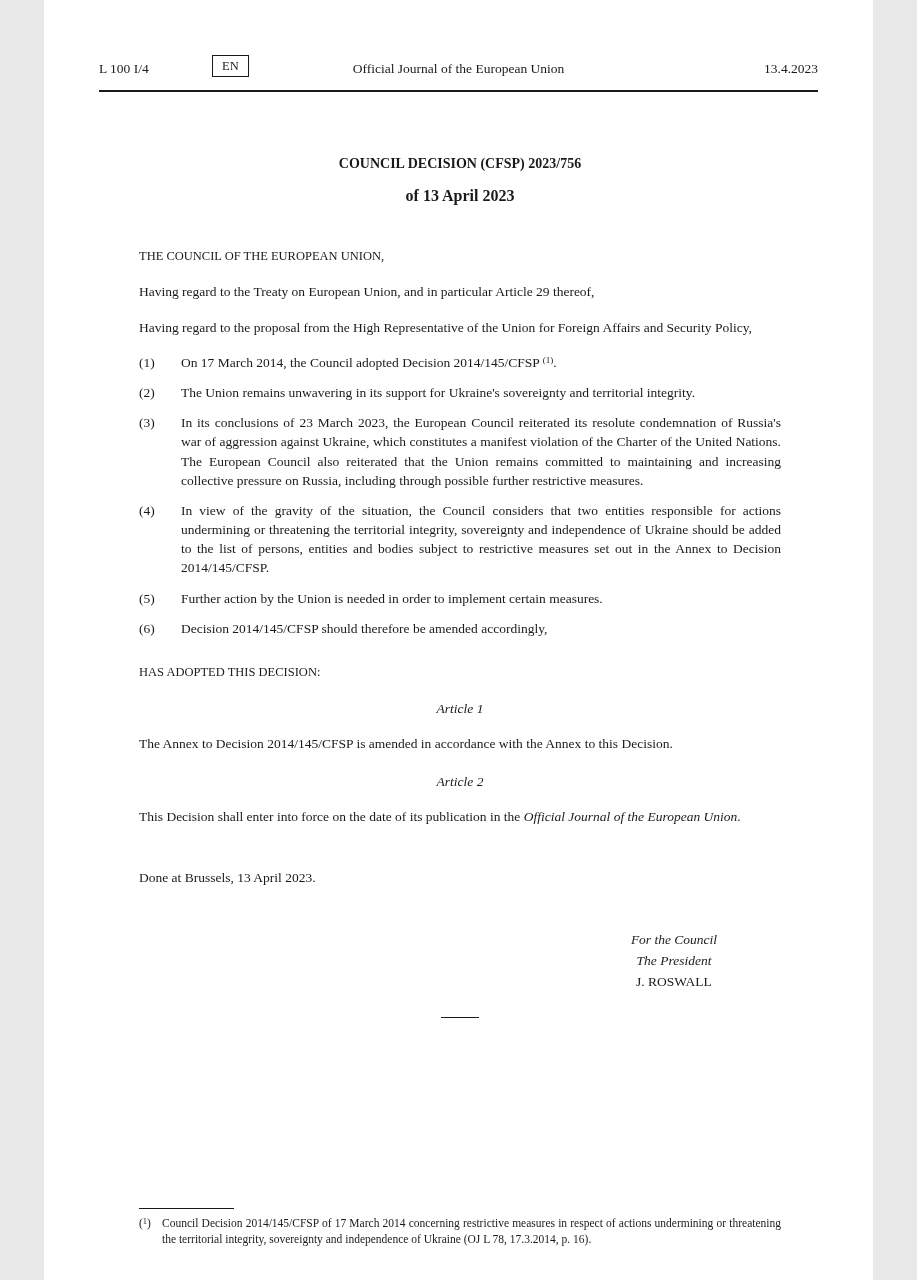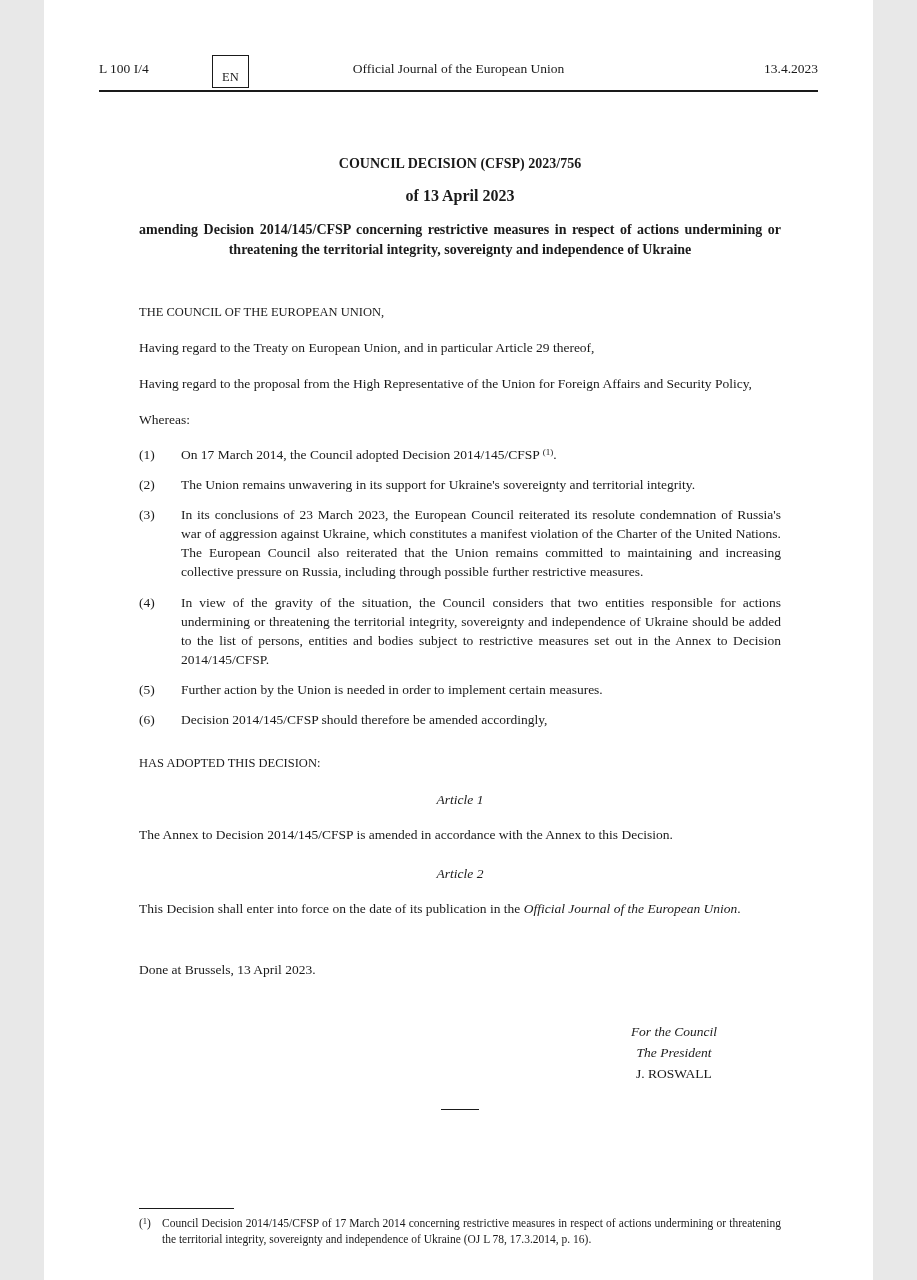--- a/index.html
+++ b/index.html
@@ -26,7 +26,7 @@
     position: absolute; left: 113px; top: -2px;
     display: inline-block;
     border: 1.5px solid #1a1a1a;
-    padding: 14px 9px 2px 9px;
+    padding: 3px 9px 2px 9px;
     font-size: 12.5px;
   }
   .h-center { position: absolute; left: 0; right: 0; top: 4px; text-align: center; }

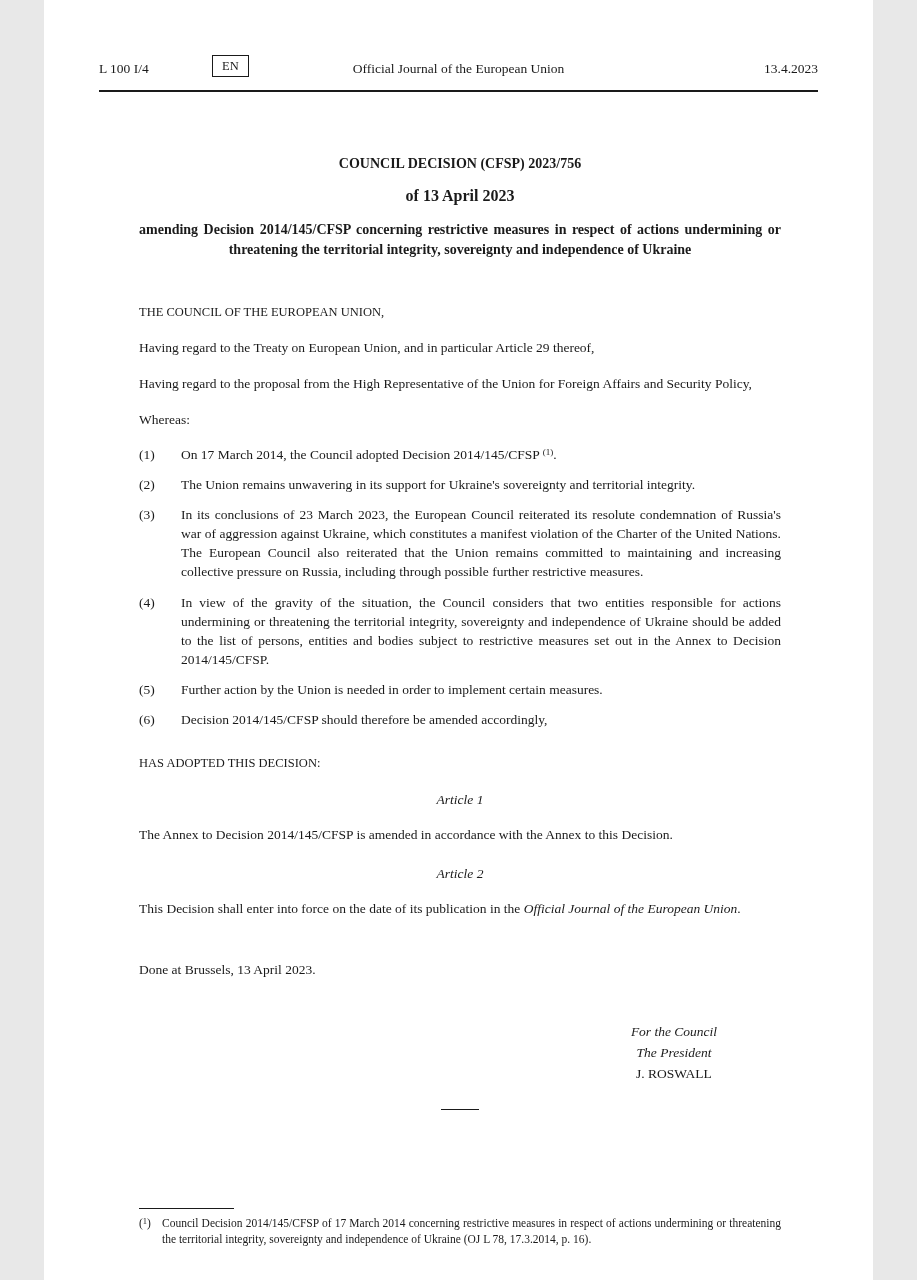--- a/index.html
+++ b/index.html
@@ -102,7 +102,6 @@
 
     <div class="act-title">COUNCIL DECISION (CFSP) 2023/756</div>
     <div class="act-date">of 13 April 2023</div>
-    <div class="act-subject">amending Decision 2014/145/CFSP concerning restrictive measures in respect of actions undermining or threatening the territorial integrity, sovereignty and independence of Ukraine</div>
 
     <div class="preamble-opening">THE COUNCIL OF THE EUROPEAN UNION,</div>
     <div class="citation">Having regard to the Treaty on European Union, and in particular Article 29 thereof,</div>

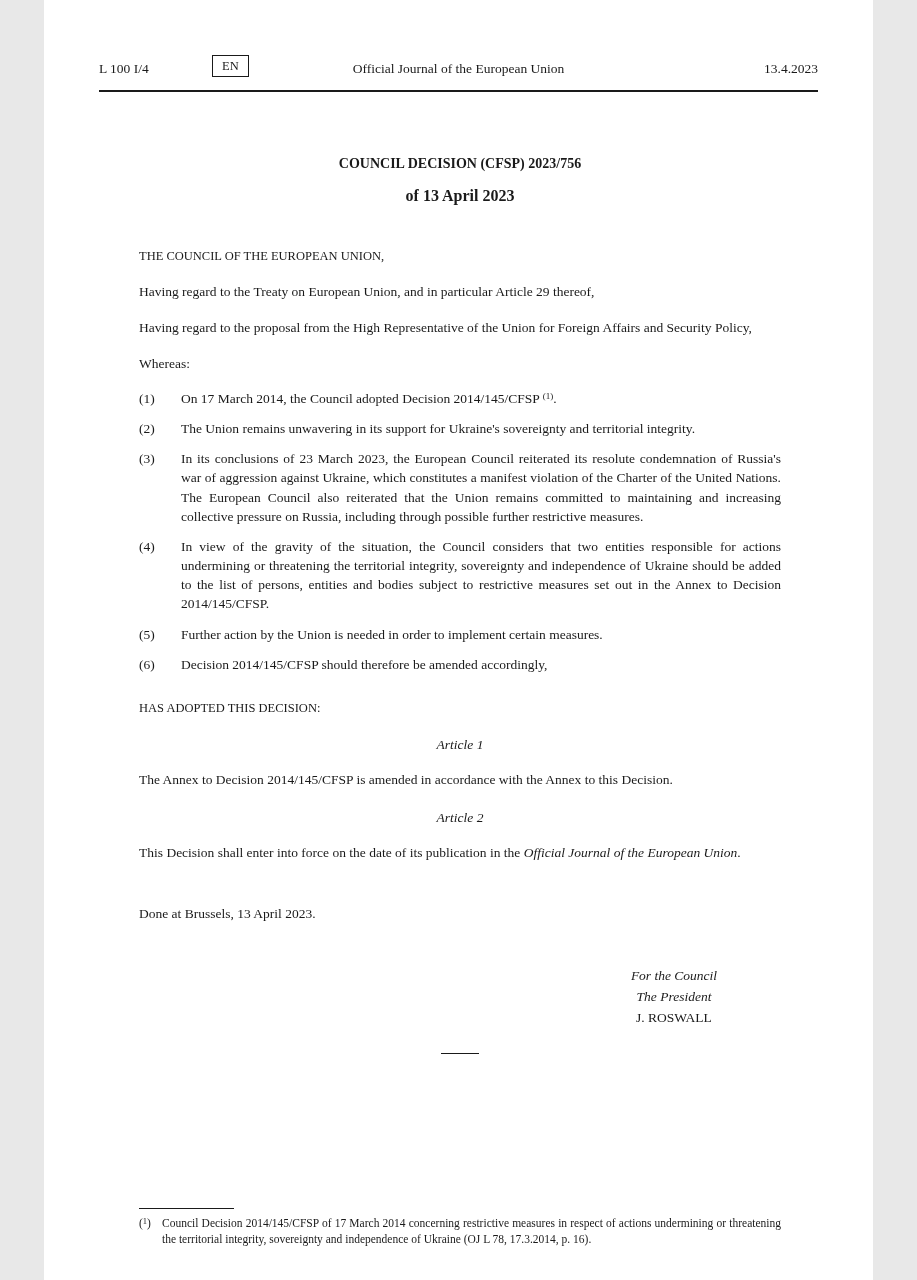--- a/index.html
+++ b/index.html
@@ -106,7 +106,6 @@
     <div class="preamble-opening">THE COUNCIL OF THE EUROPEAN UNION,</div>
     <div class="citation">Having regard to the Treaty on European Union, and in particular Article 29 thereof,</div>
     <div class="citation">Having regard to the proposal from the High Representative of the Union for Foreign Affairs and Security Policy,</div>
-    <div class="whereas">Whereas:</div>
 
     <div class="recitals">
 

